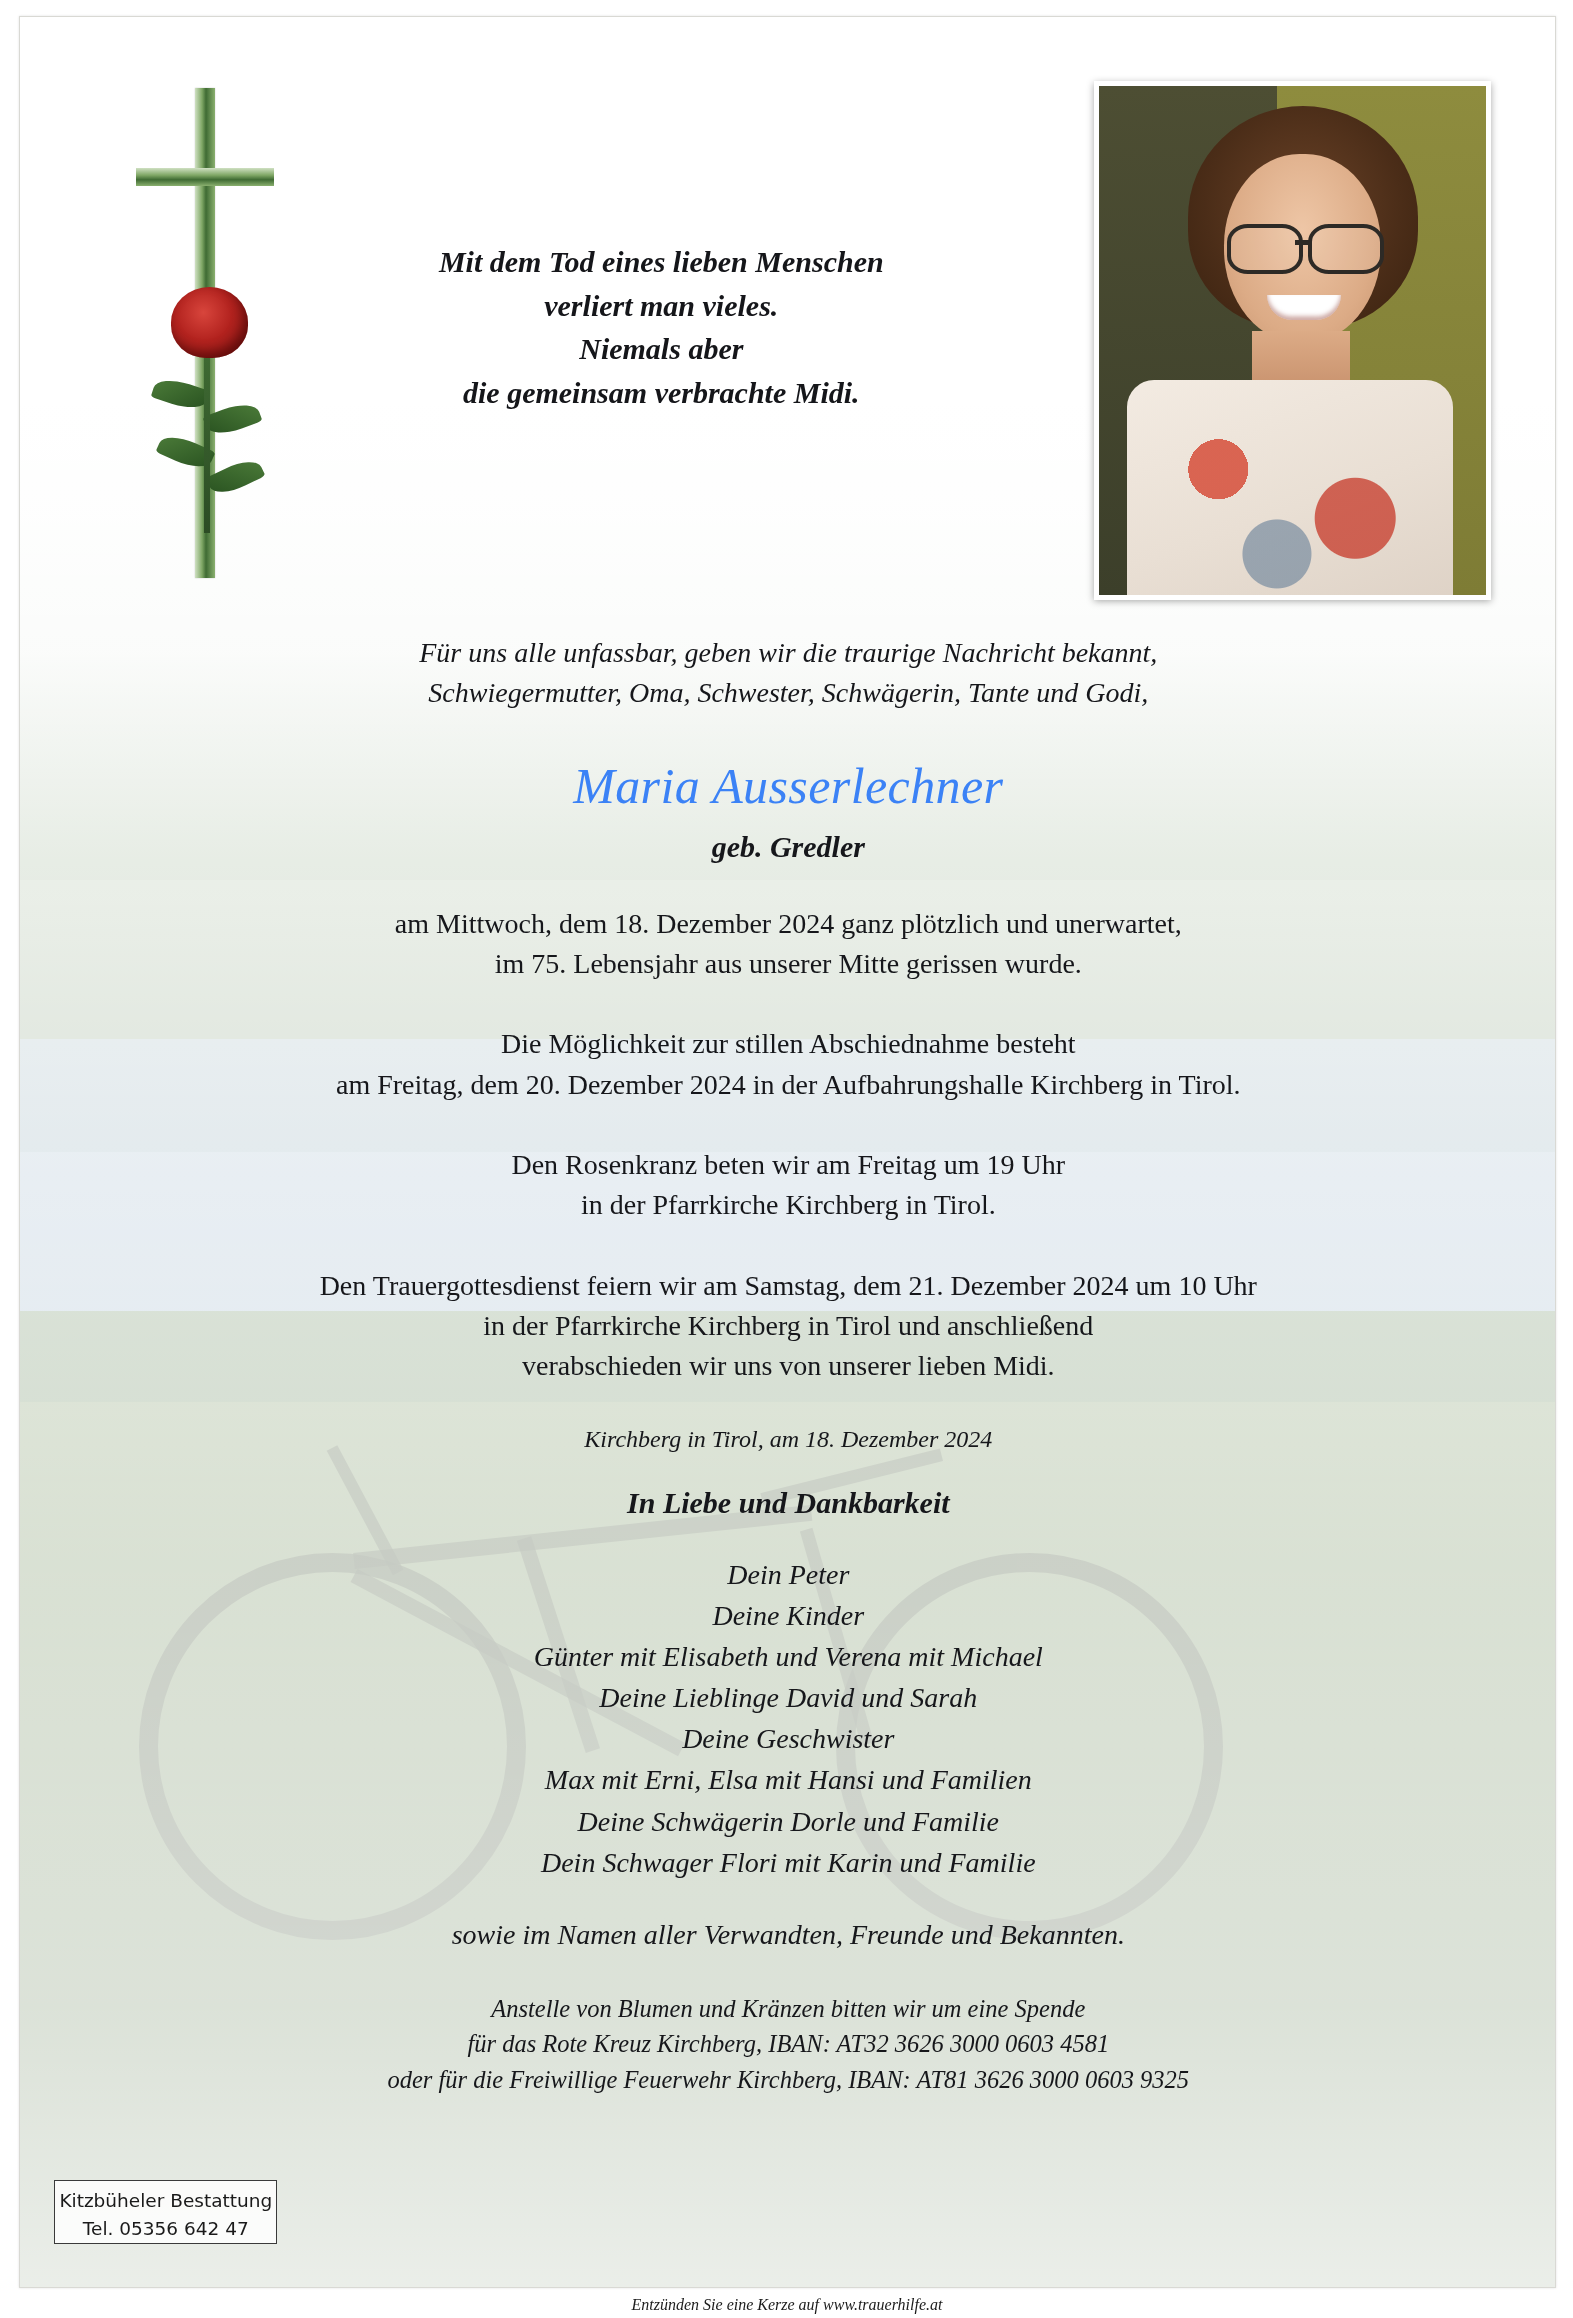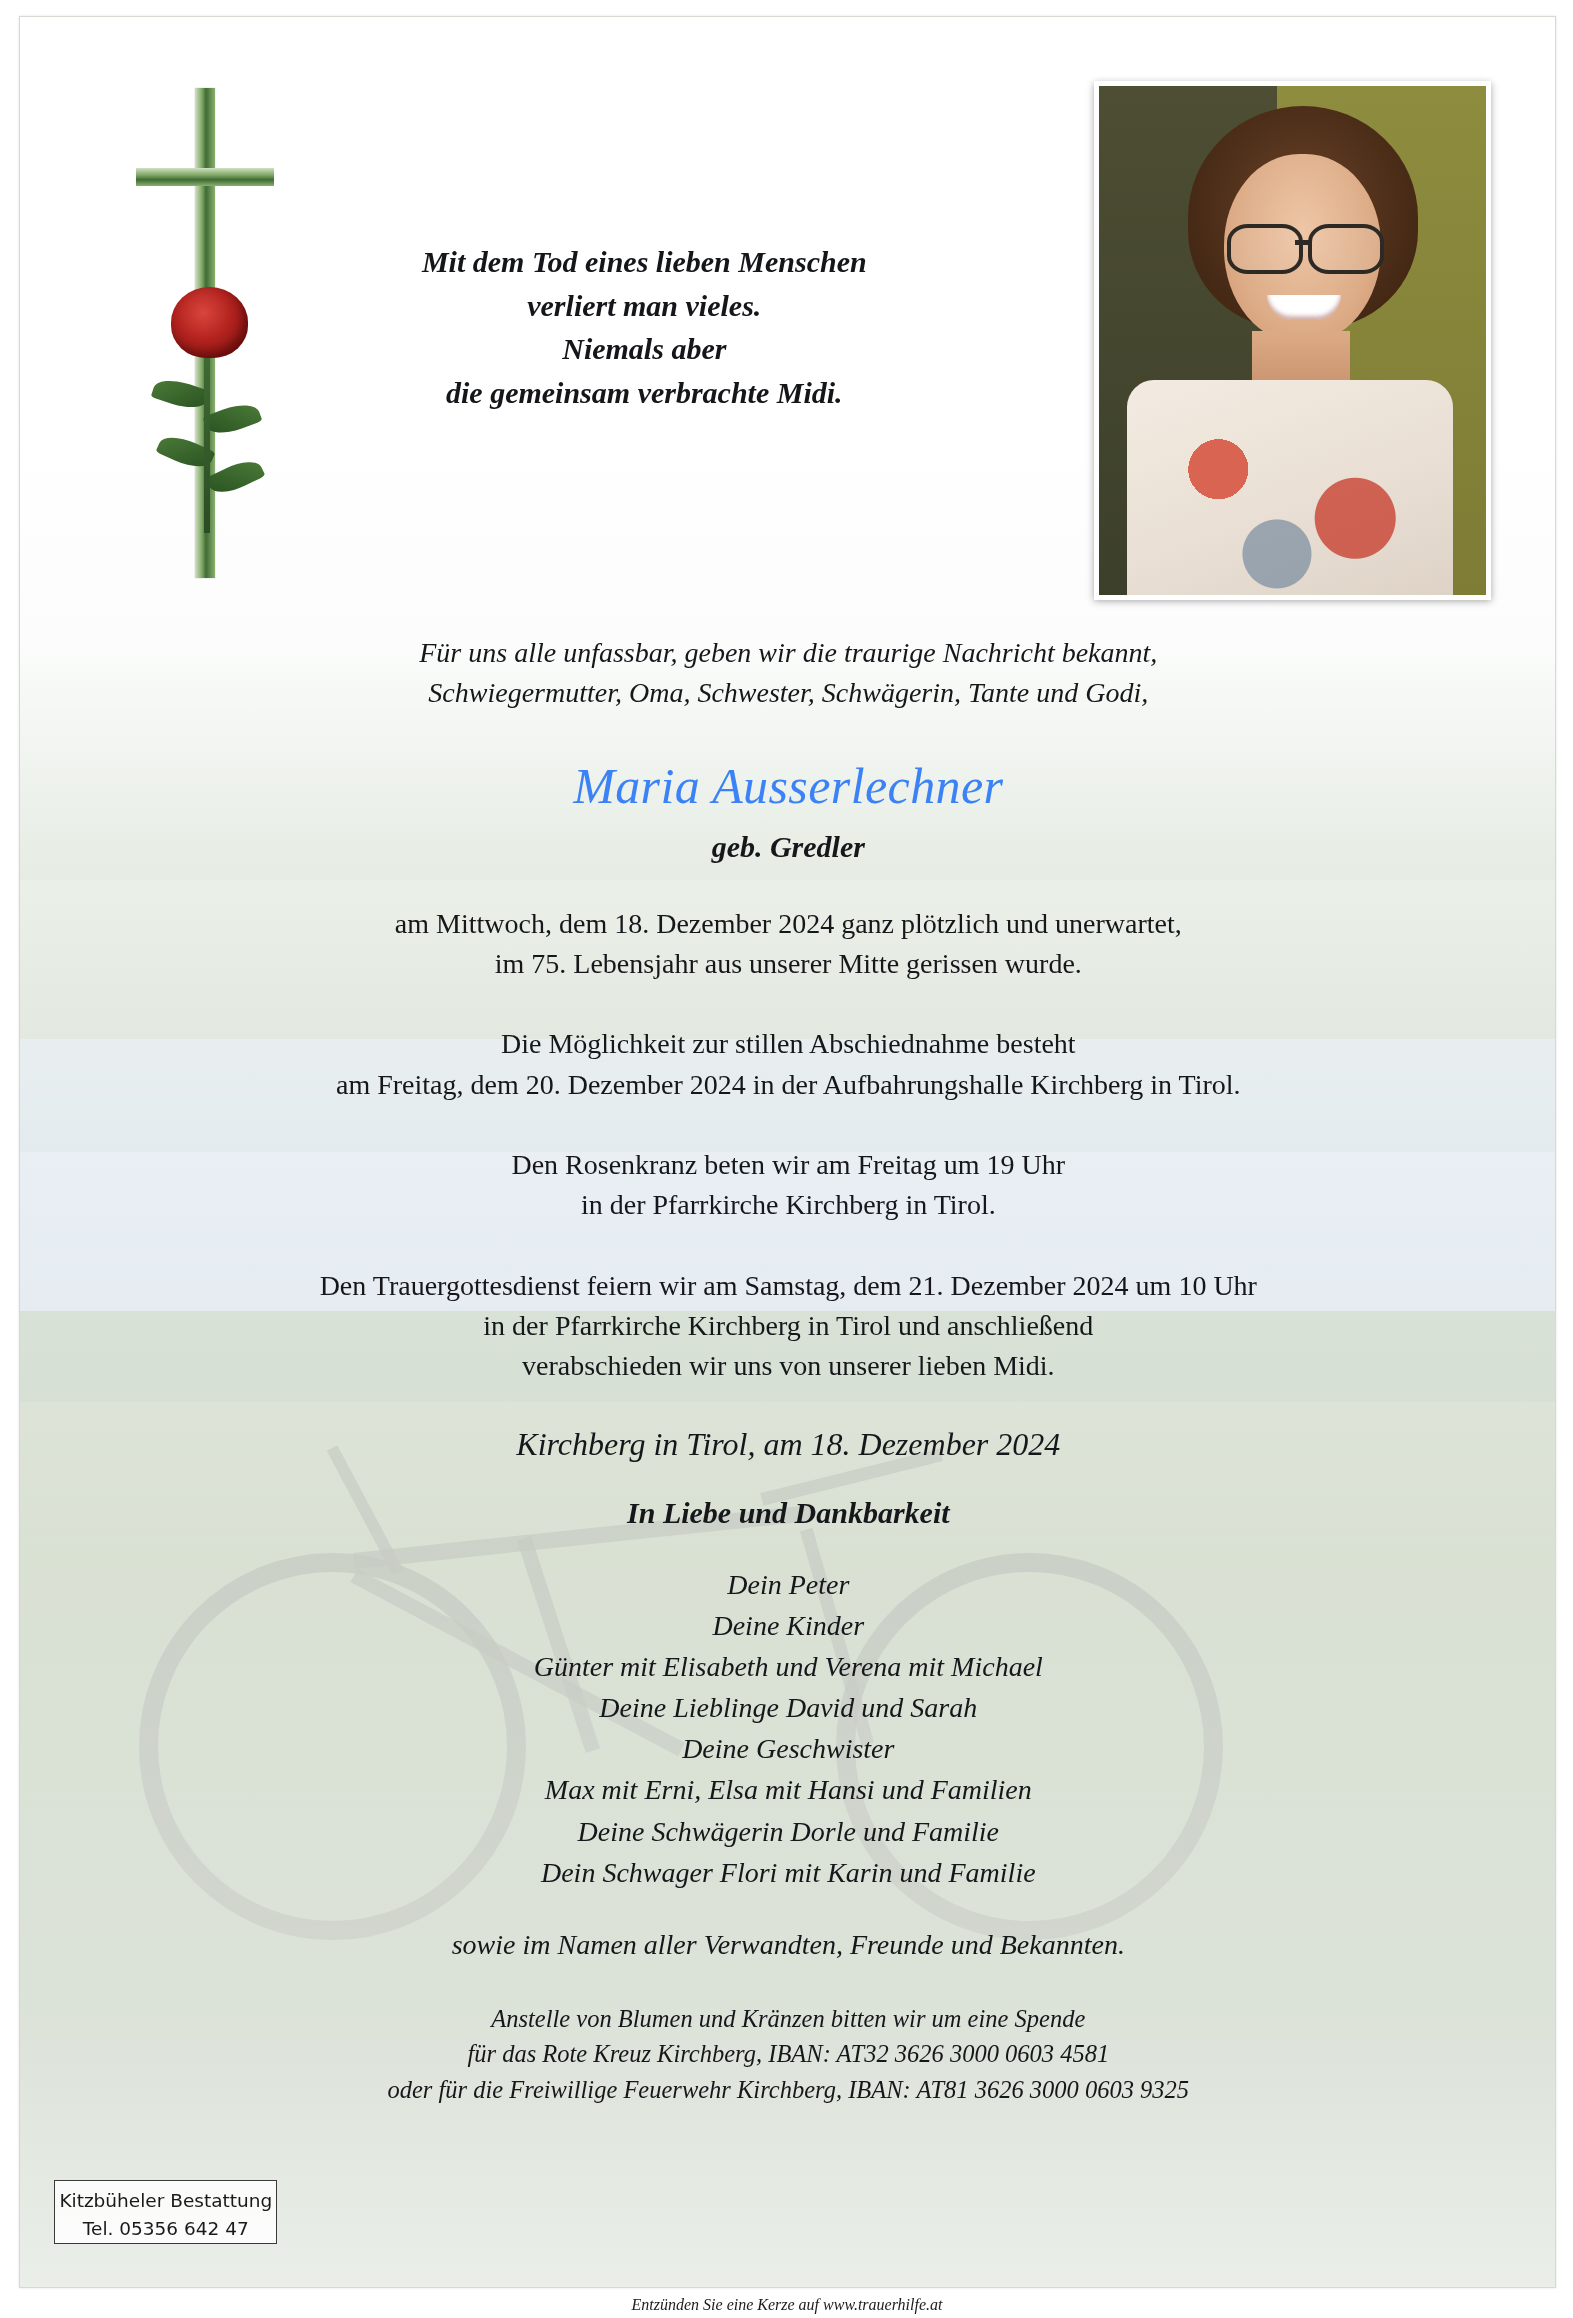--- a/index.html
+++ b/index.html
@@ -191,7 +191,7 @@
   
   .verse {
     position: absolute;
-    left: 320px;
+    left: 337px;
     top: 223px;
     width: 608px;
     text-align: center;

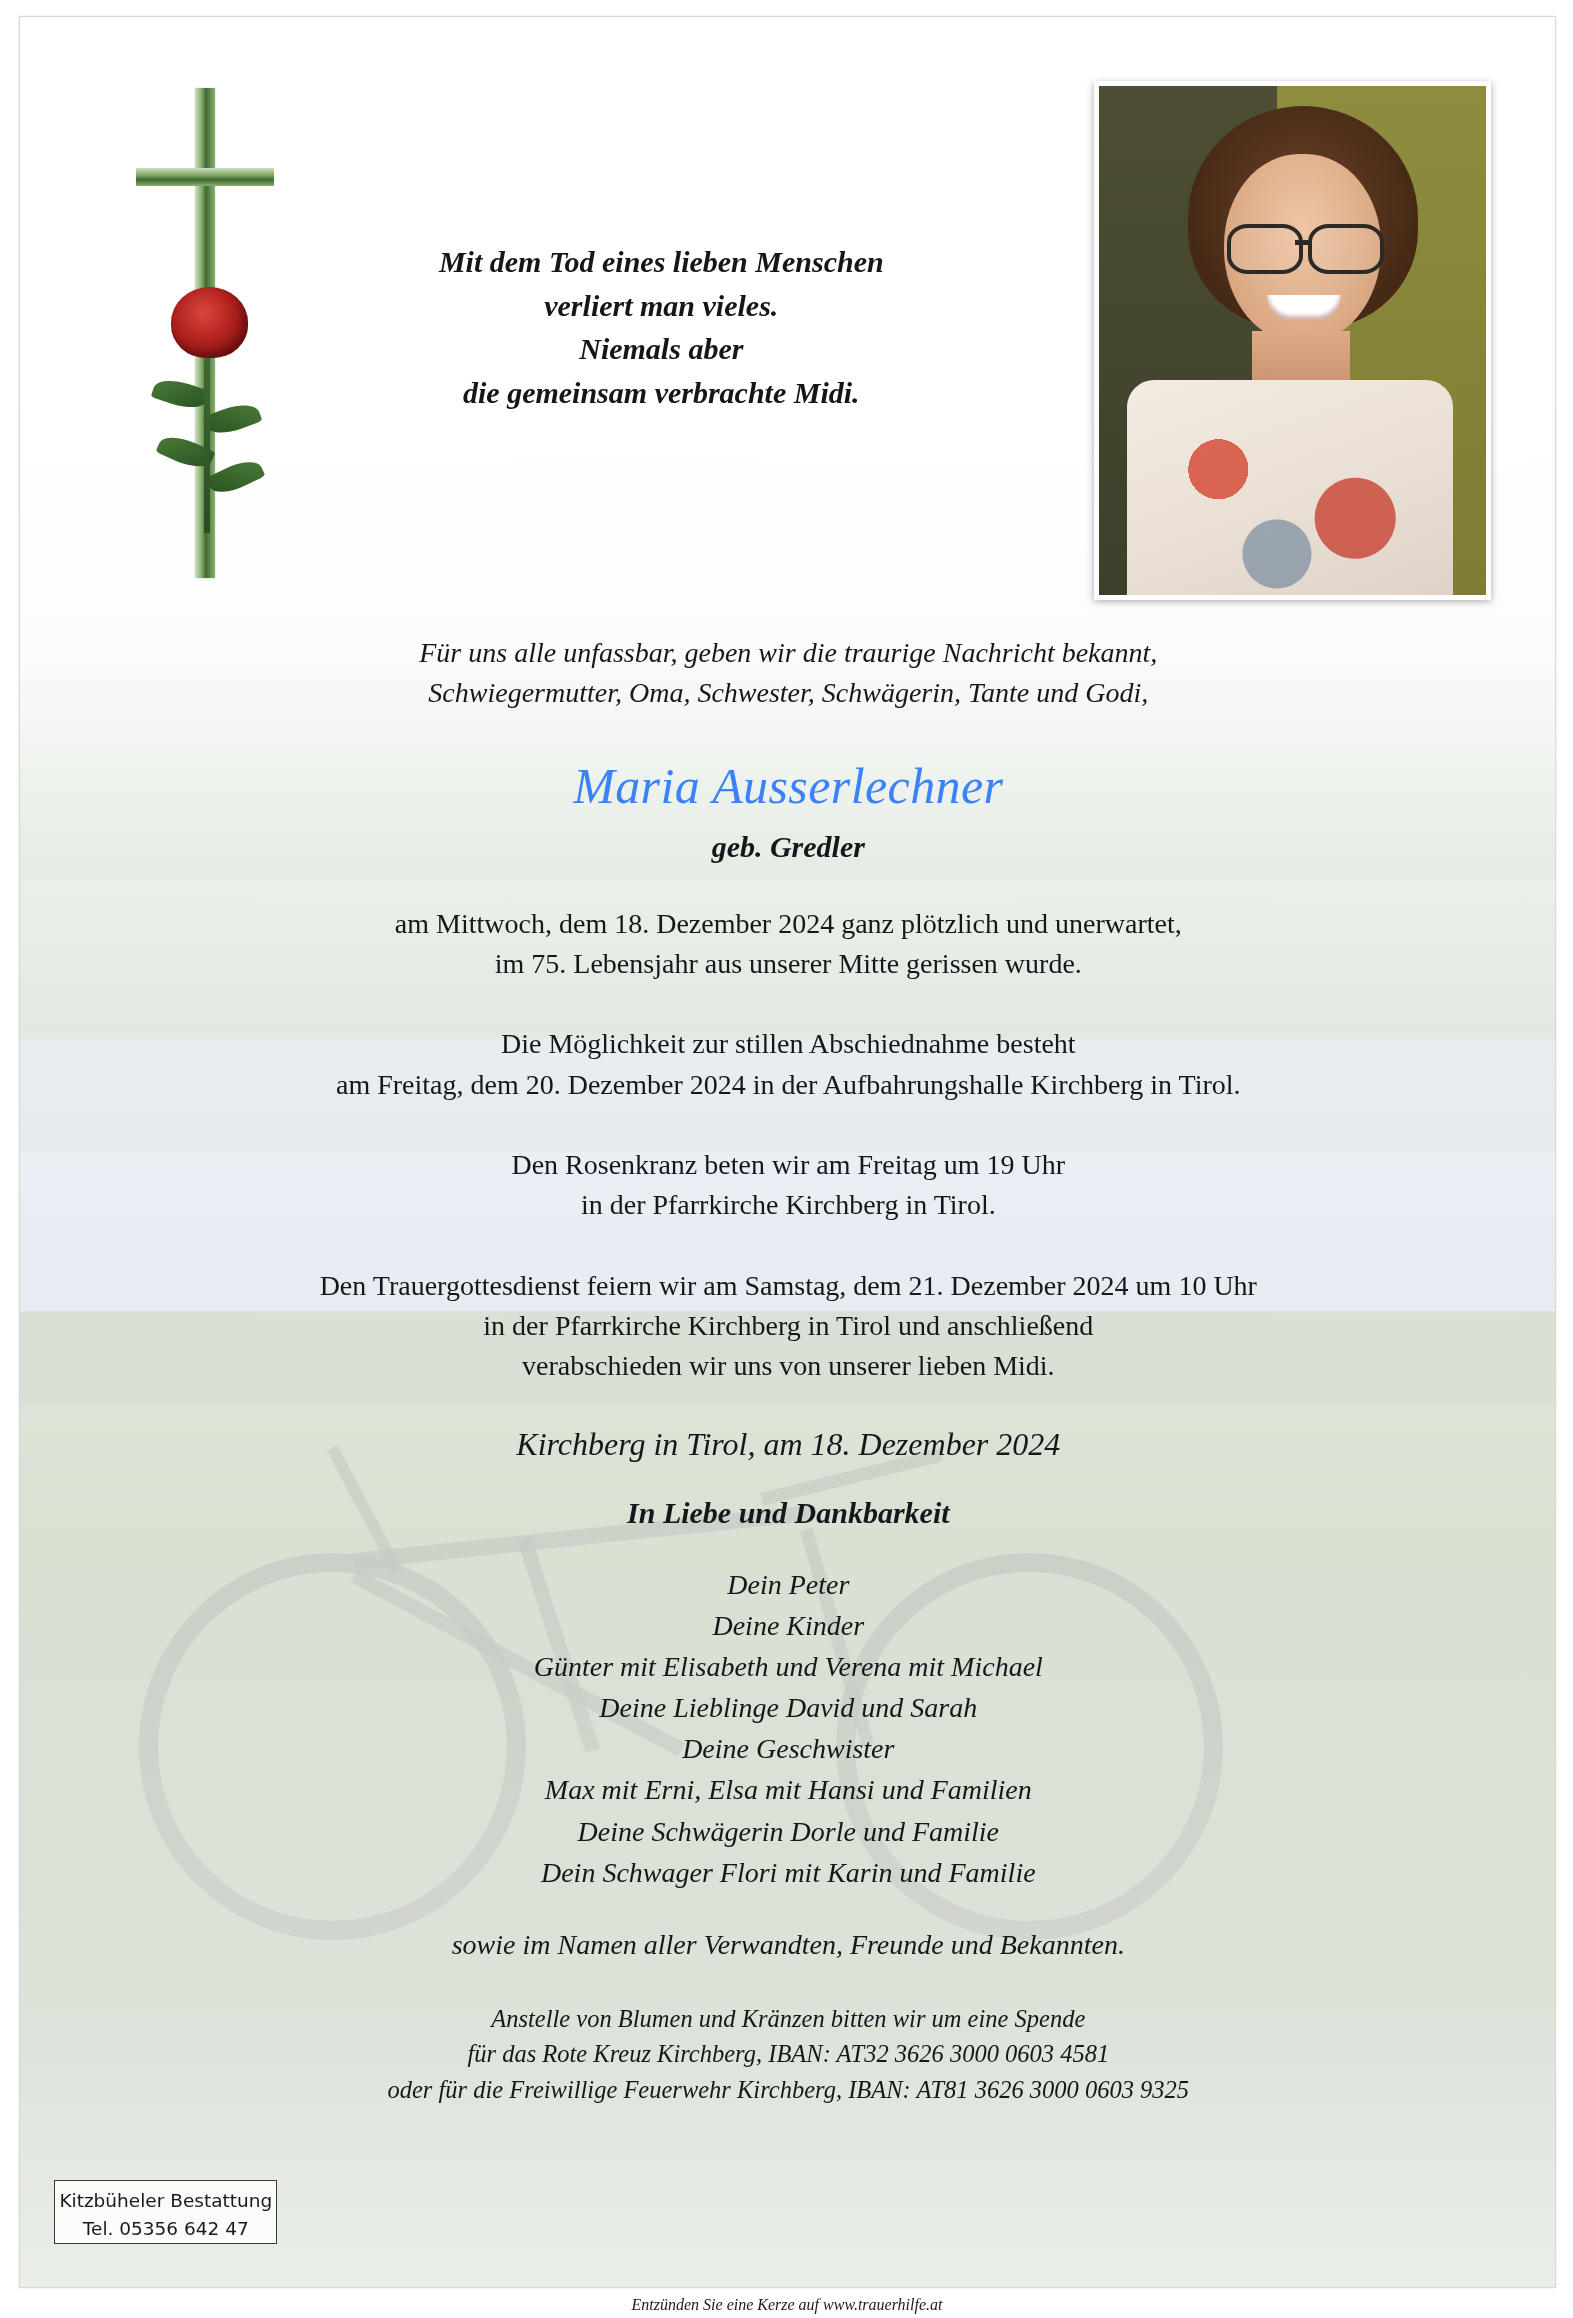--- a/index.html
+++ b/index.html
@@ -234,7 +234,7 @@
   }
   .place-date {
     font-style: italic;
-    font-size: 32px;
+    font-size: 24px;
     margin-top: 39px;
     text-align: center;
   }

